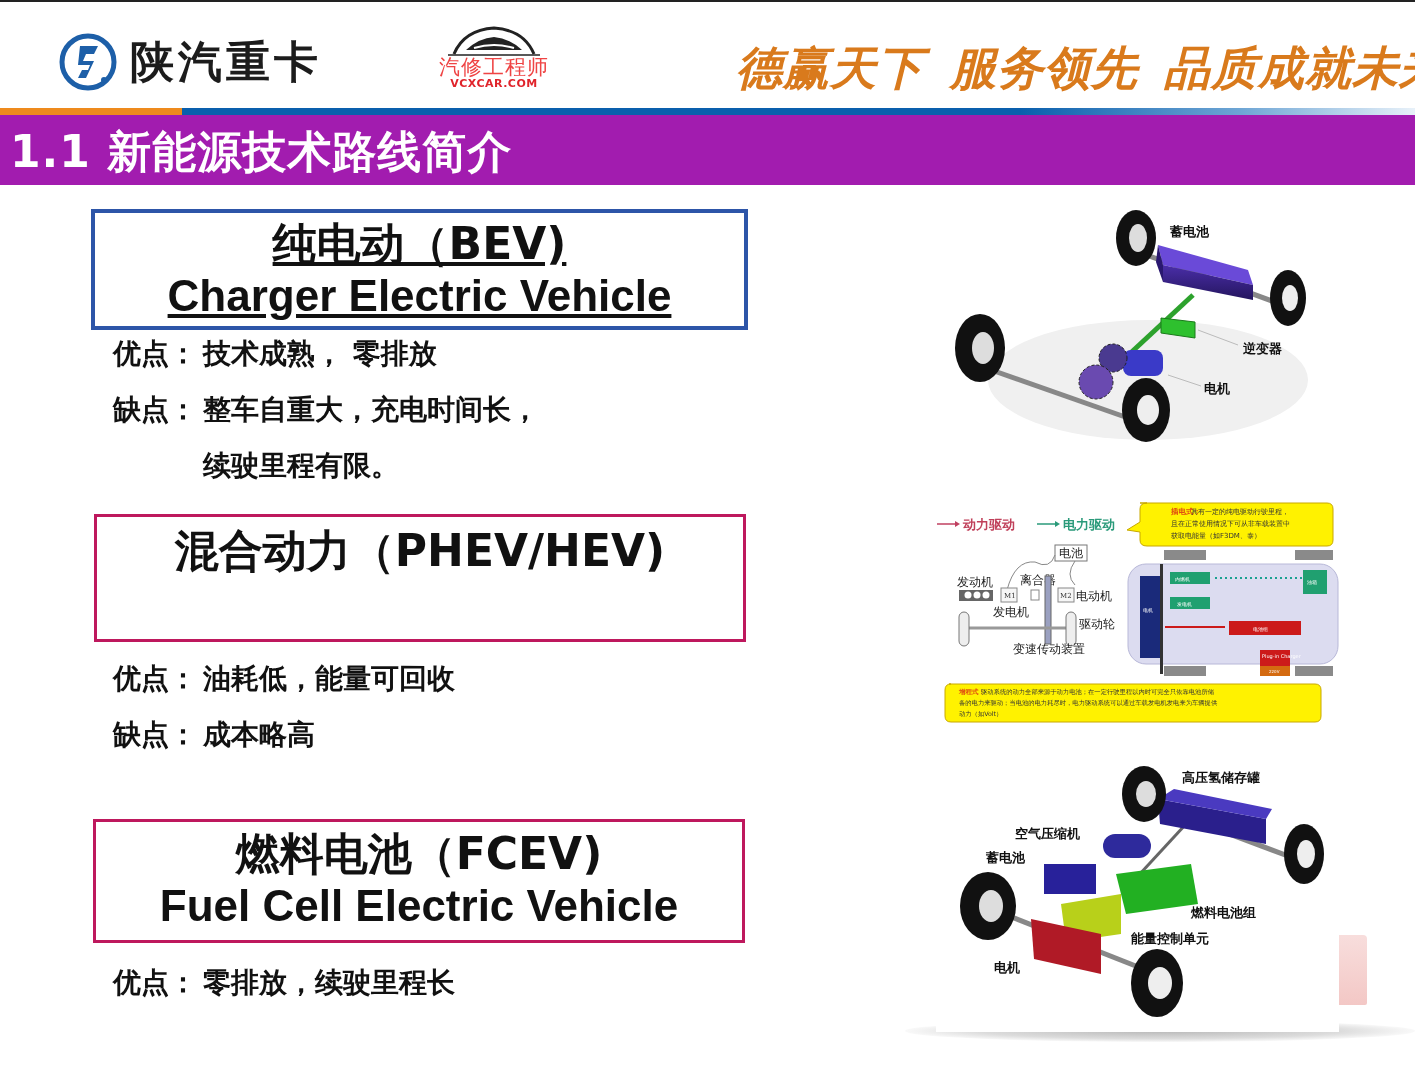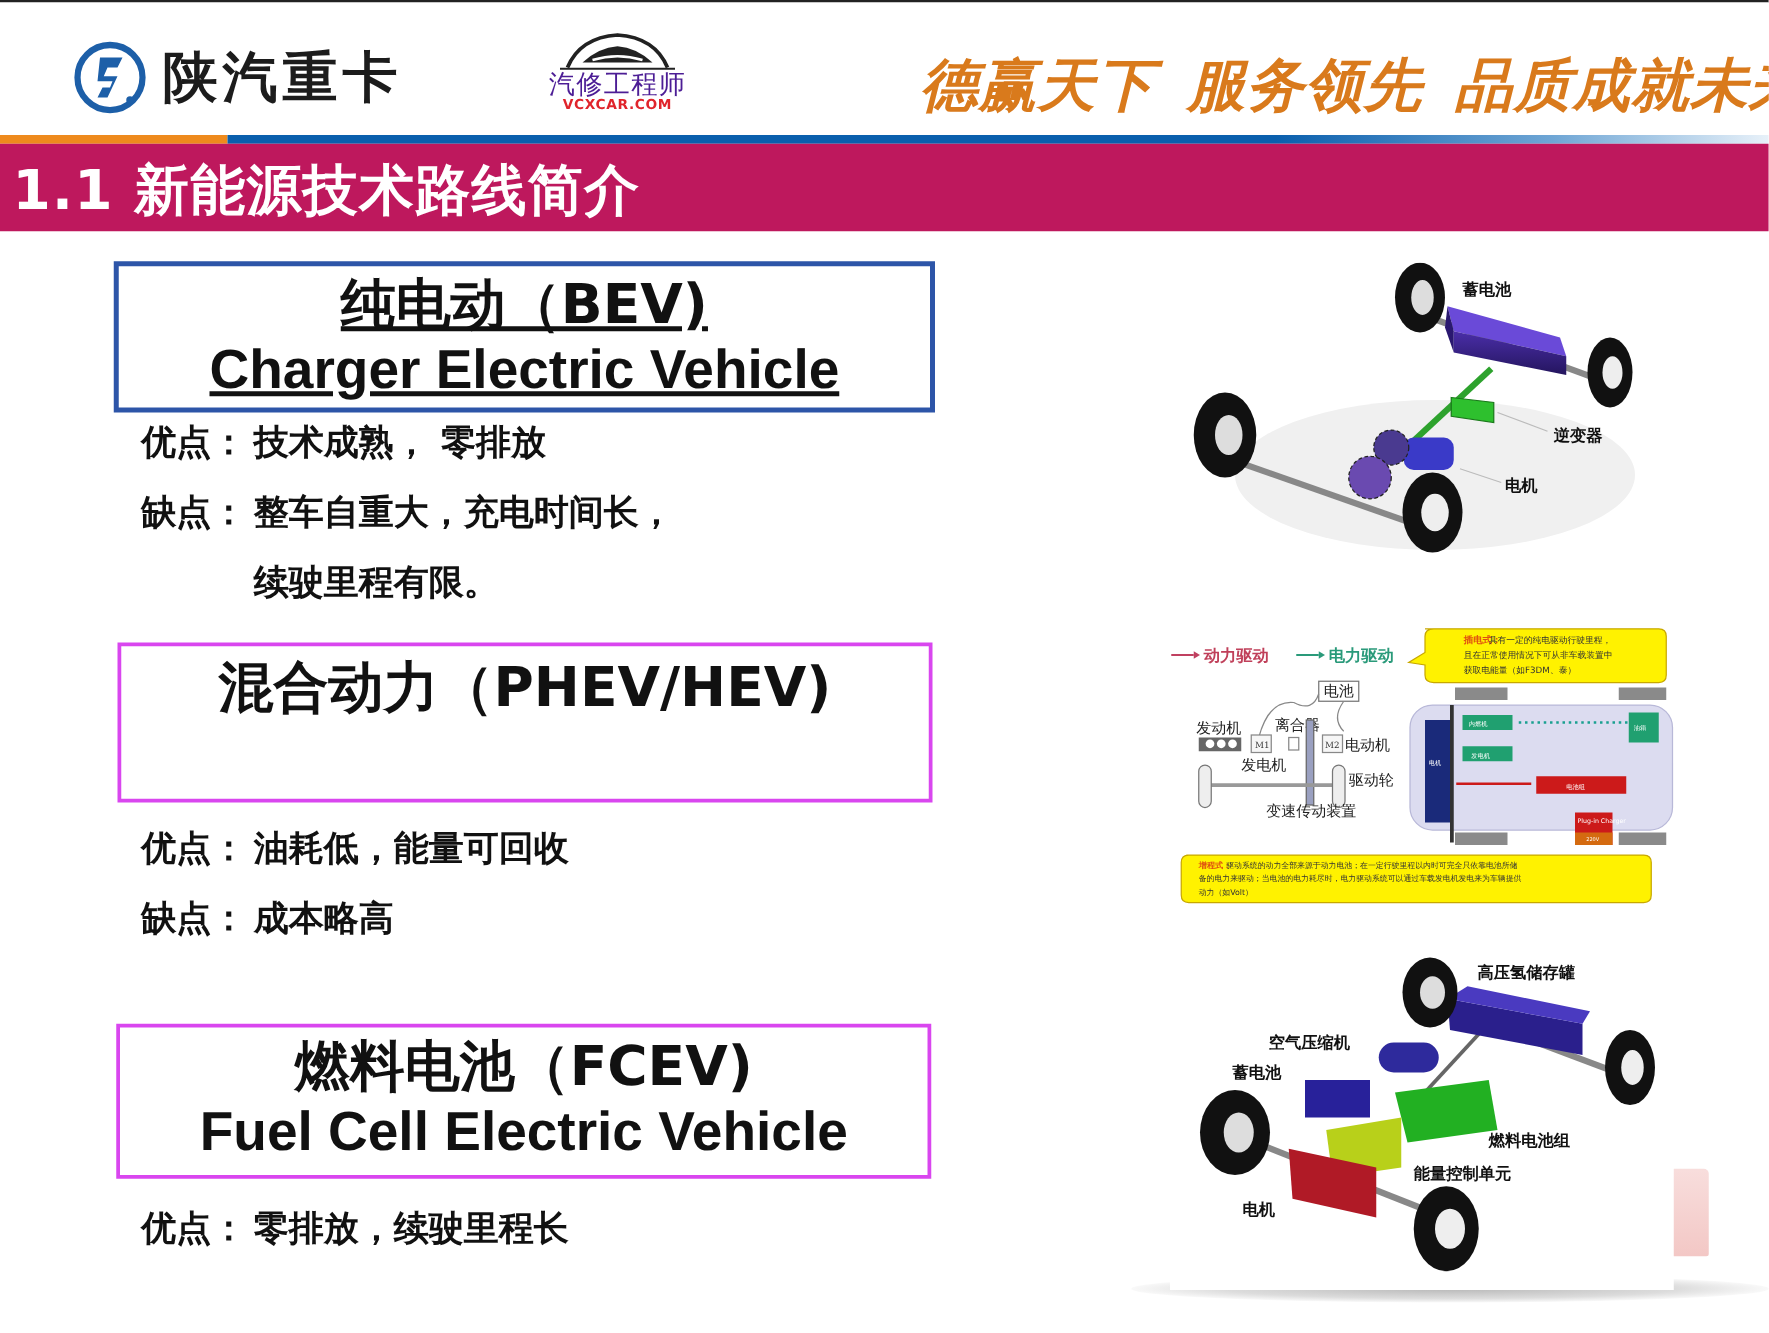--- a/index.html
+++ b/index.html
@@ -15,7 +15,7 @@
   .brand-name { margin-left: 12px; font-size: 44px; font-weight: bold; letter-spacing: 4px; color: #1c1c1c; font-family: "DejaVu Sans", sans-serif; }
   .vcx { position: absolute; left: 424px; top: 22px; width: 140px; height: 72px; text-align: center; }
   .vcx-car { width: 100px; height: 34px; display: block; margin: 0 auto; }
-  .vcx-cn { font-size: 21px; color: #4c1d95; letter-spacing: 1px; line-height: 22px; margin-top: -2px; }
+  .vcx-cn { font-size: 21px; color: #ef4444; letter-spacing: 1px; line-height: 22px; margin-top: -2px; }
   .vcx-en { font-size: 11px; color: #e0242b; font-weight: bold; letter-spacing: 0.5px; line-height: 12px; }
   .slogan { position: absolute; left: 736px; top: 36px; font-size: 46px; font-weight: bold; font-style: italic; color: #d97a1c; letter-spacing: 1px; white-space: nowrap; }
   .slogan span { margin-right: 26px; }

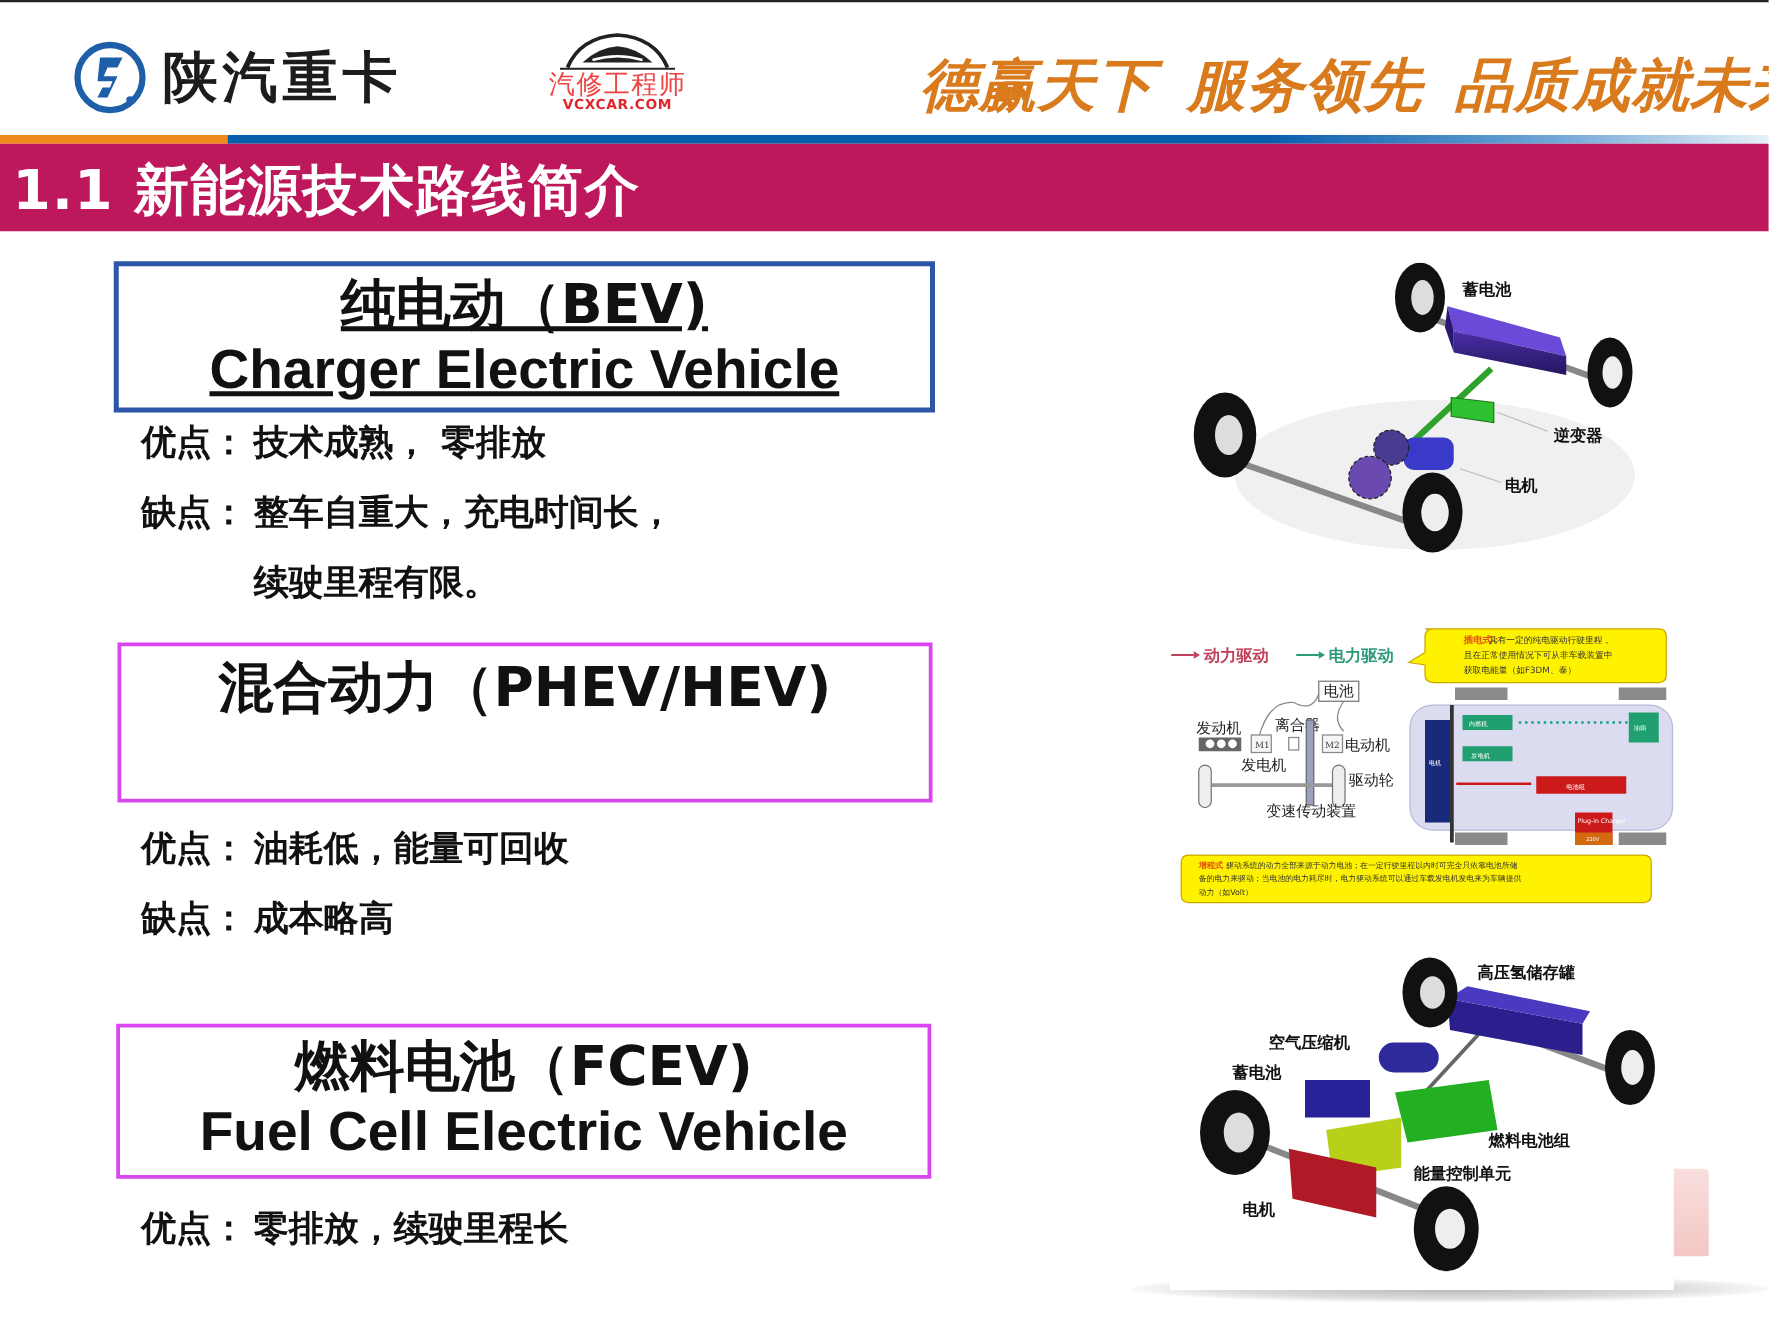--- a/index.html
+++ b/index.html
@@ -24,7 +24,7 @@
   .bar-orange { position: absolute; left: 0; top: 108px; width: 182px; height: 7px; background: #ee8a1d; }
   .bar-blue { position: absolute; left: 182px; top: 108px; width: 1233px; height: 7px;
     background: linear-gradient(to right, #0a5fad 0%, #0a5fad 68%, #6fa6d5 86%, #e8f1f9 100%); }
-  .title-band { position: absolute; left: 0; top: 115px; width: 1415px; height: 70px; background: #be185d; }
+  .title-band { position: absolute; left: 0; top: 115px; width: 1415px; height: 70px; background: #a21caf; }
   .page-title { position: absolute; left: 10px; top: 8px; font-size: 44px; font-weight: bold; color: #fff; letter-spacing: 1px; white-space: nowrap; }
 
   

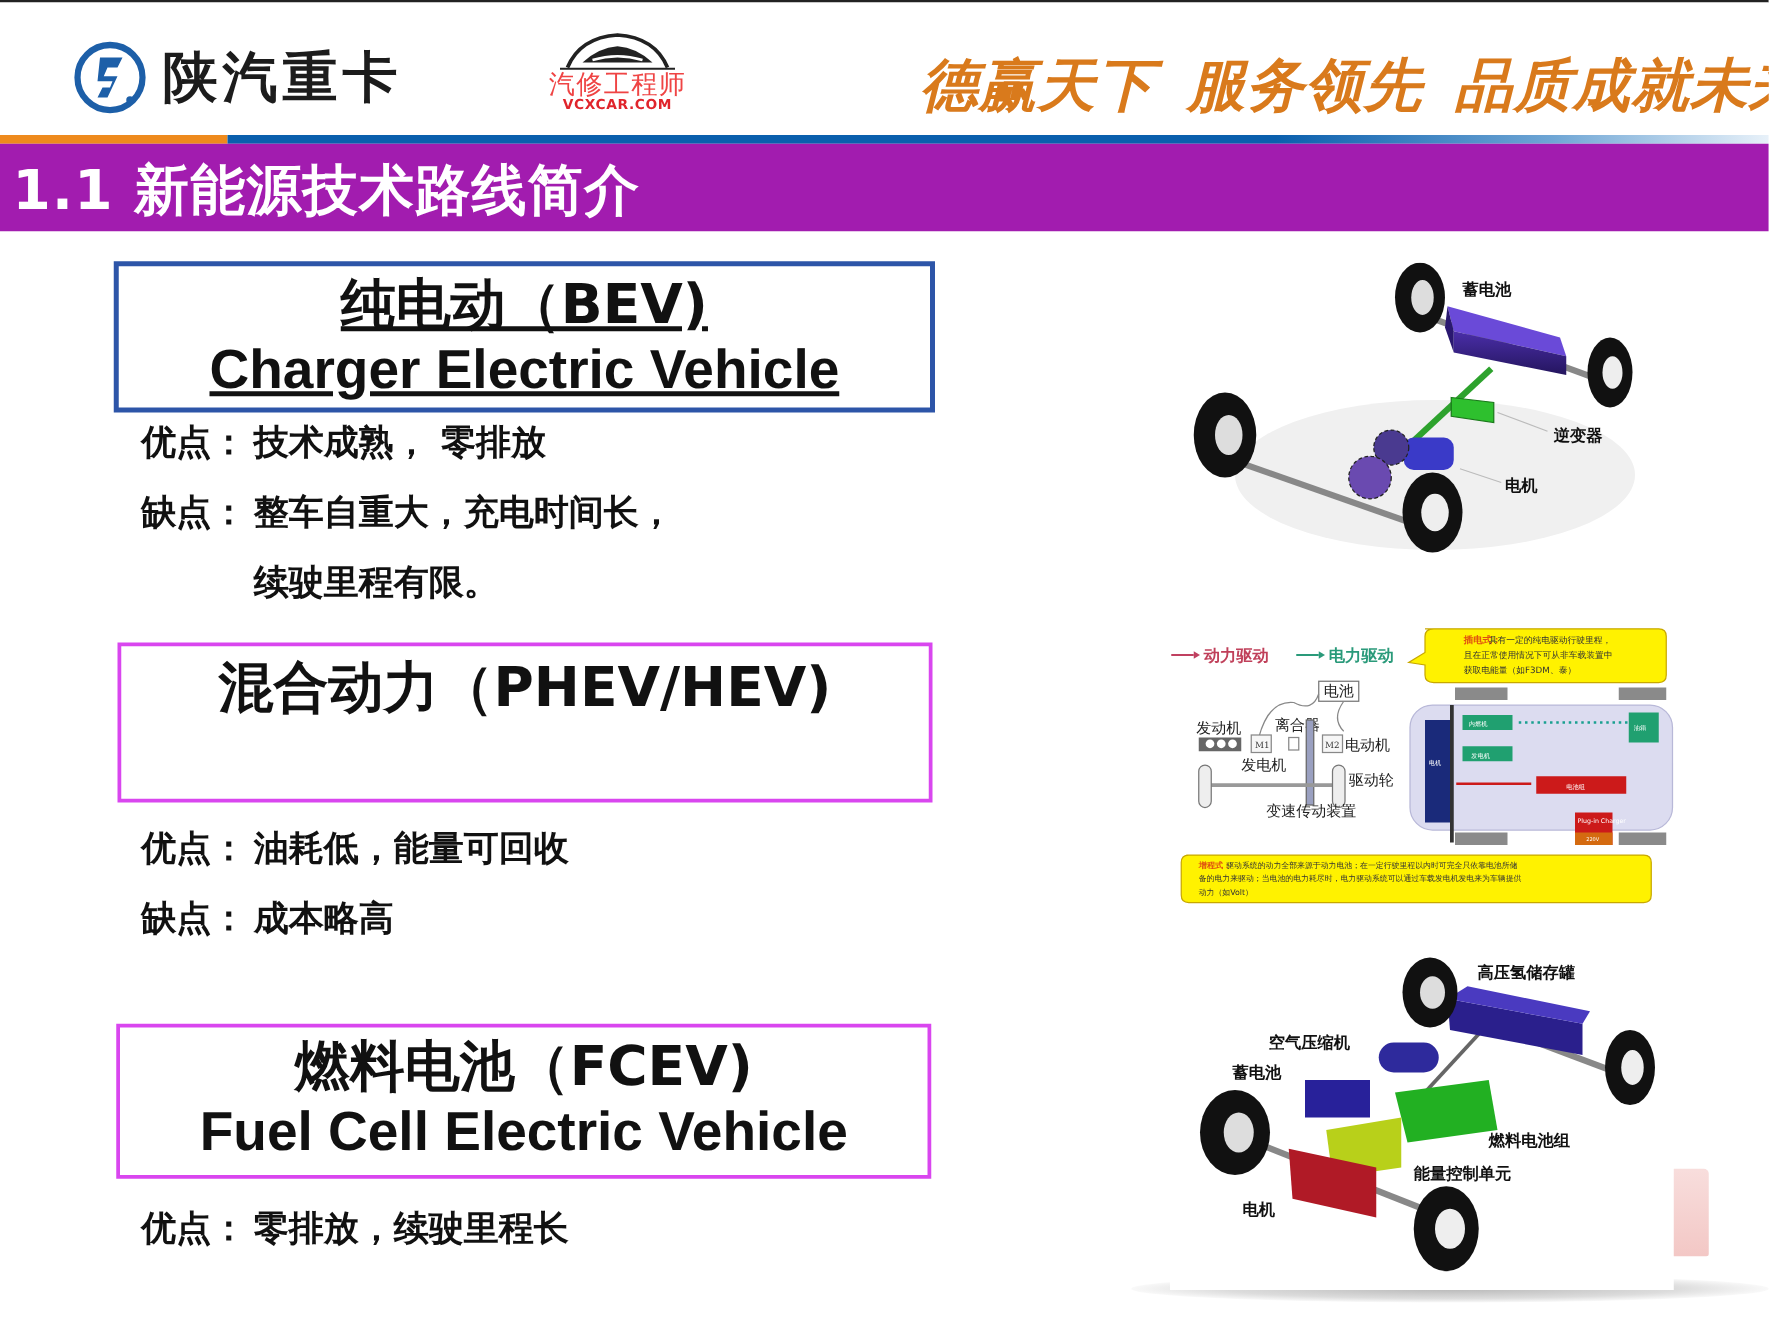--- a/index.html
+++ b/index.html
@@ -28,7 +28,7 @@
   .page-title { position: absolute; left: 10px; top: 8px; font-size: 44px; font-weight: bold; color: #fff; letter-spacing: 1px; white-space: nowrap; }
 
   
-  .tech-box { position: absolute; border: 3px solid #d946ef; background: #fff; text-align: center; }
+  .tech-box { position: absolute; border: 3px solid #be185d; background: #fff; text-align: center; }
   .tech-box.thick { border-width: 4px; border-color: #2d55a8; text-decoration: underline; }
   .box-cn { font-size: 44px; font-weight: bold; line-height: 52px; white-space: nowrap; }
   .box-en { font-size: 44px; font-weight: bold; line-height: 52px; white-space: nowrap; font-family: "Liberation Sans", sans-serif; }

